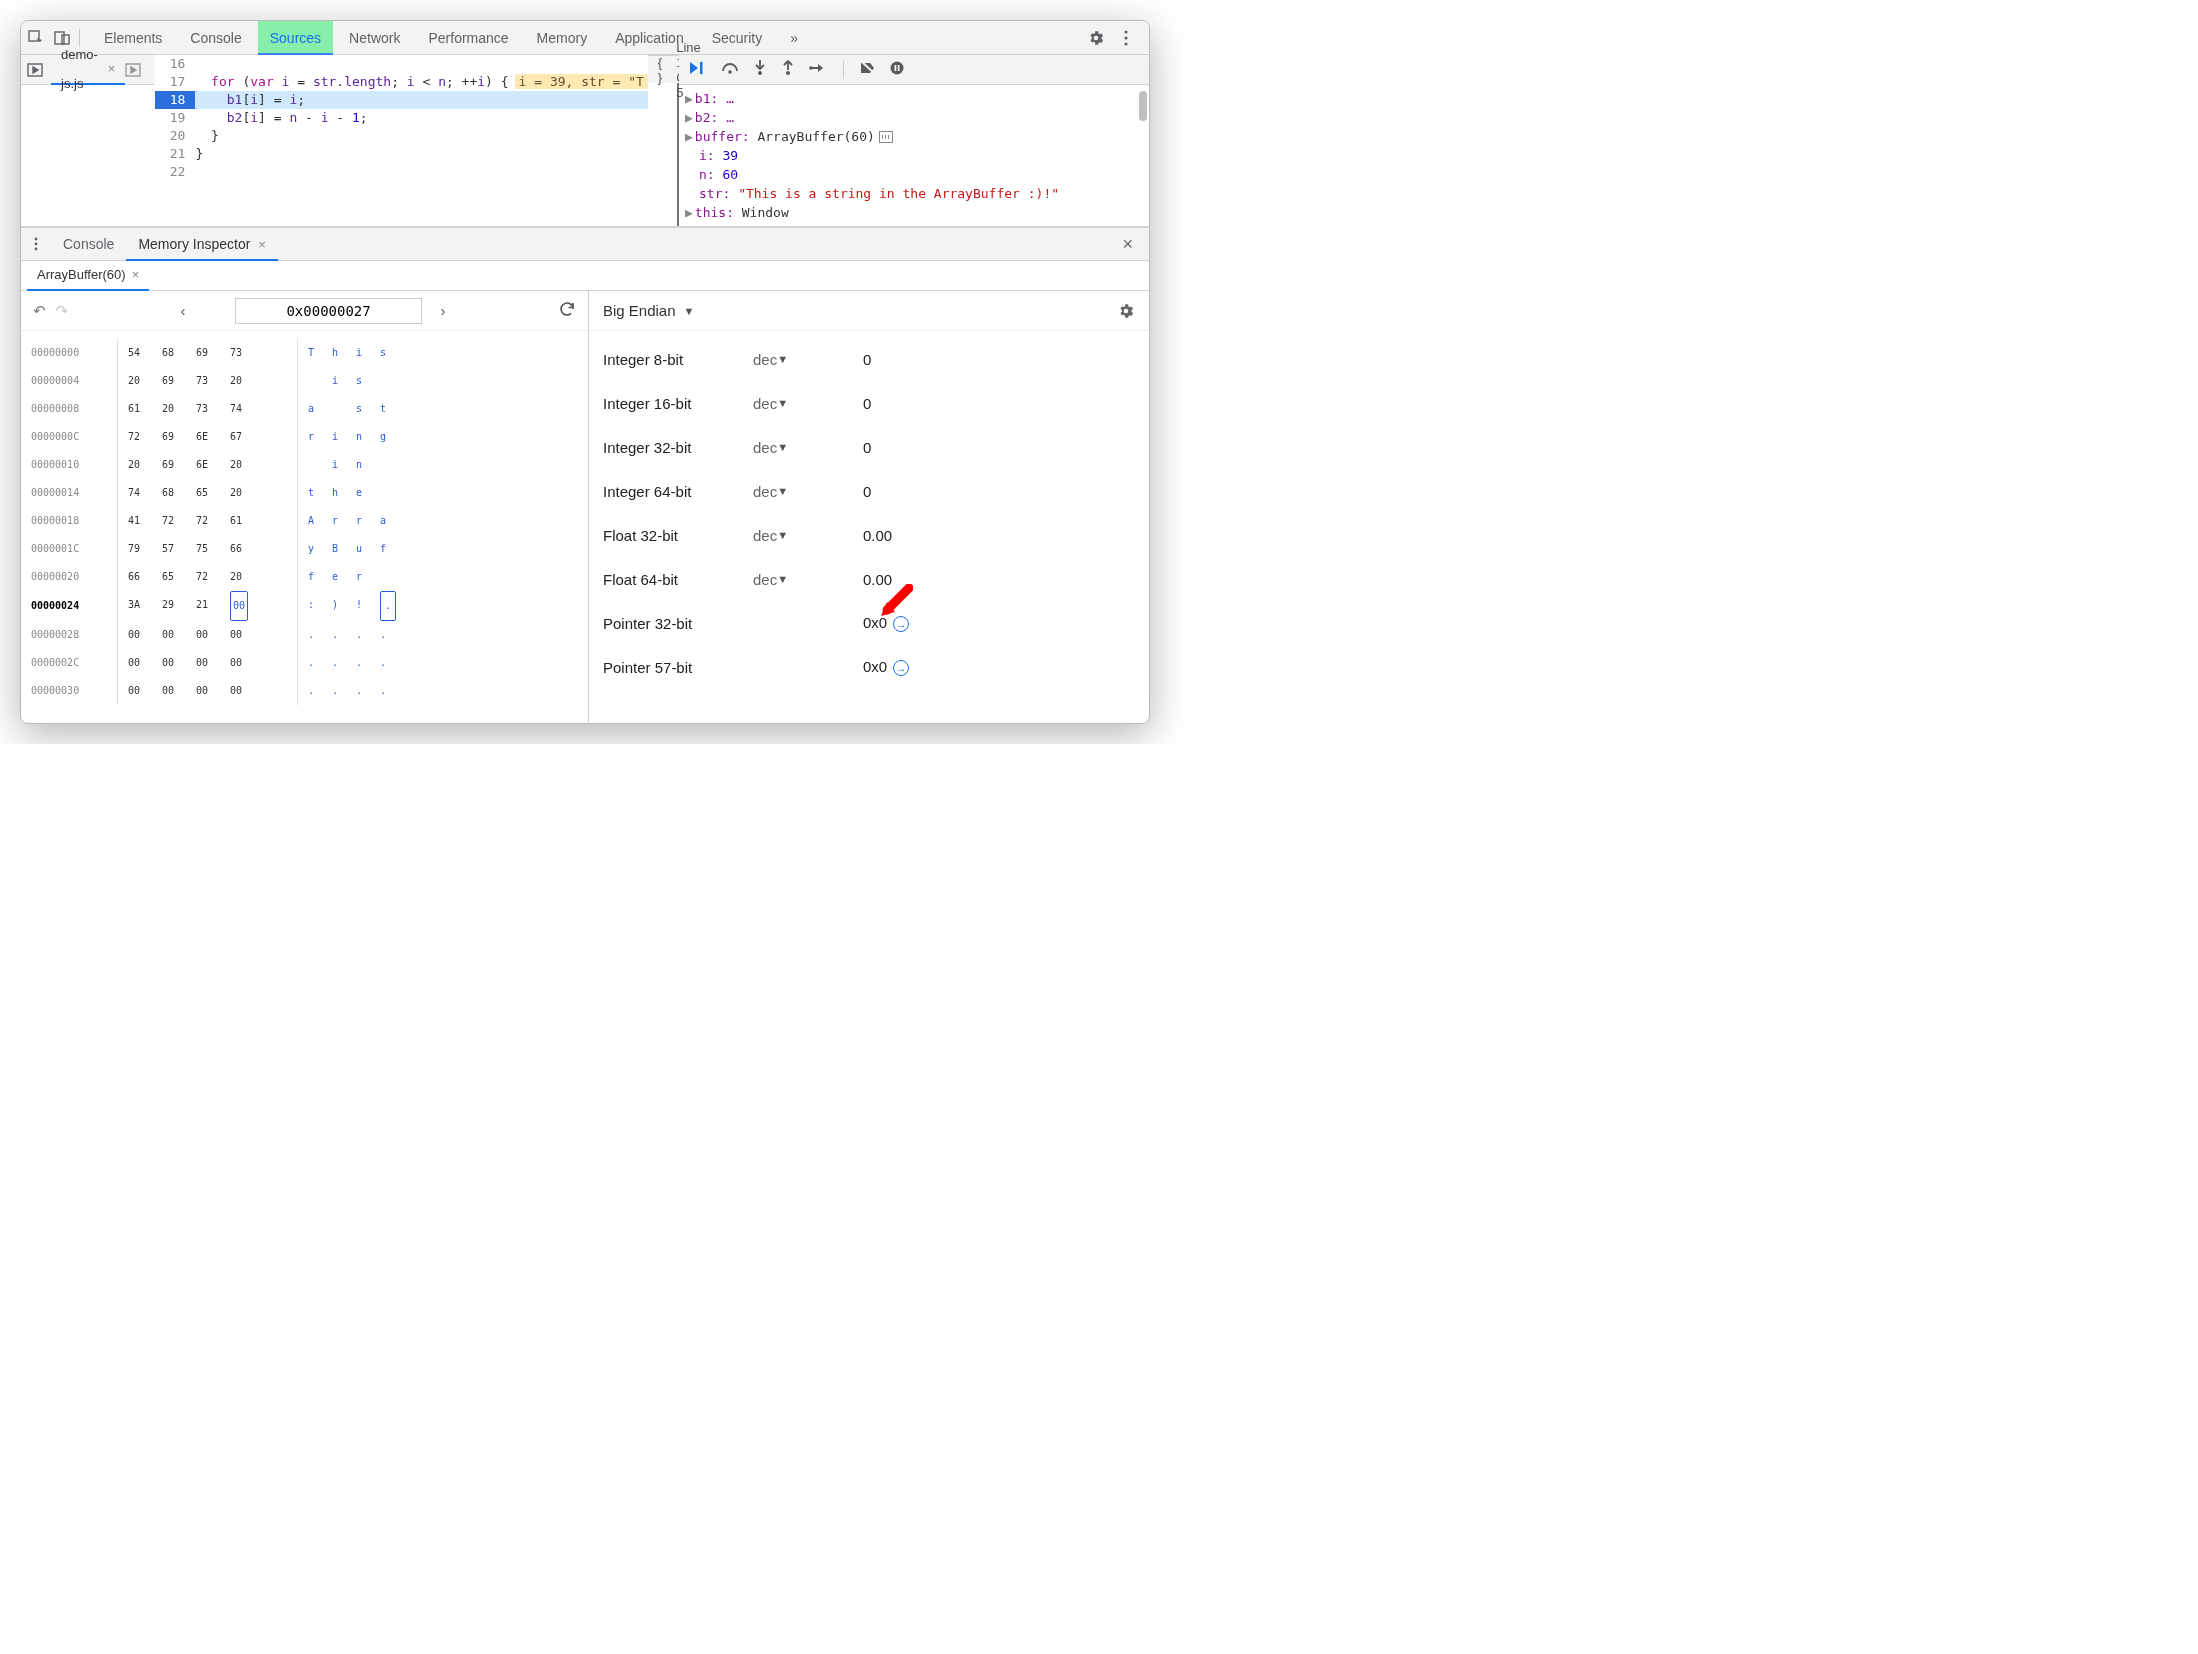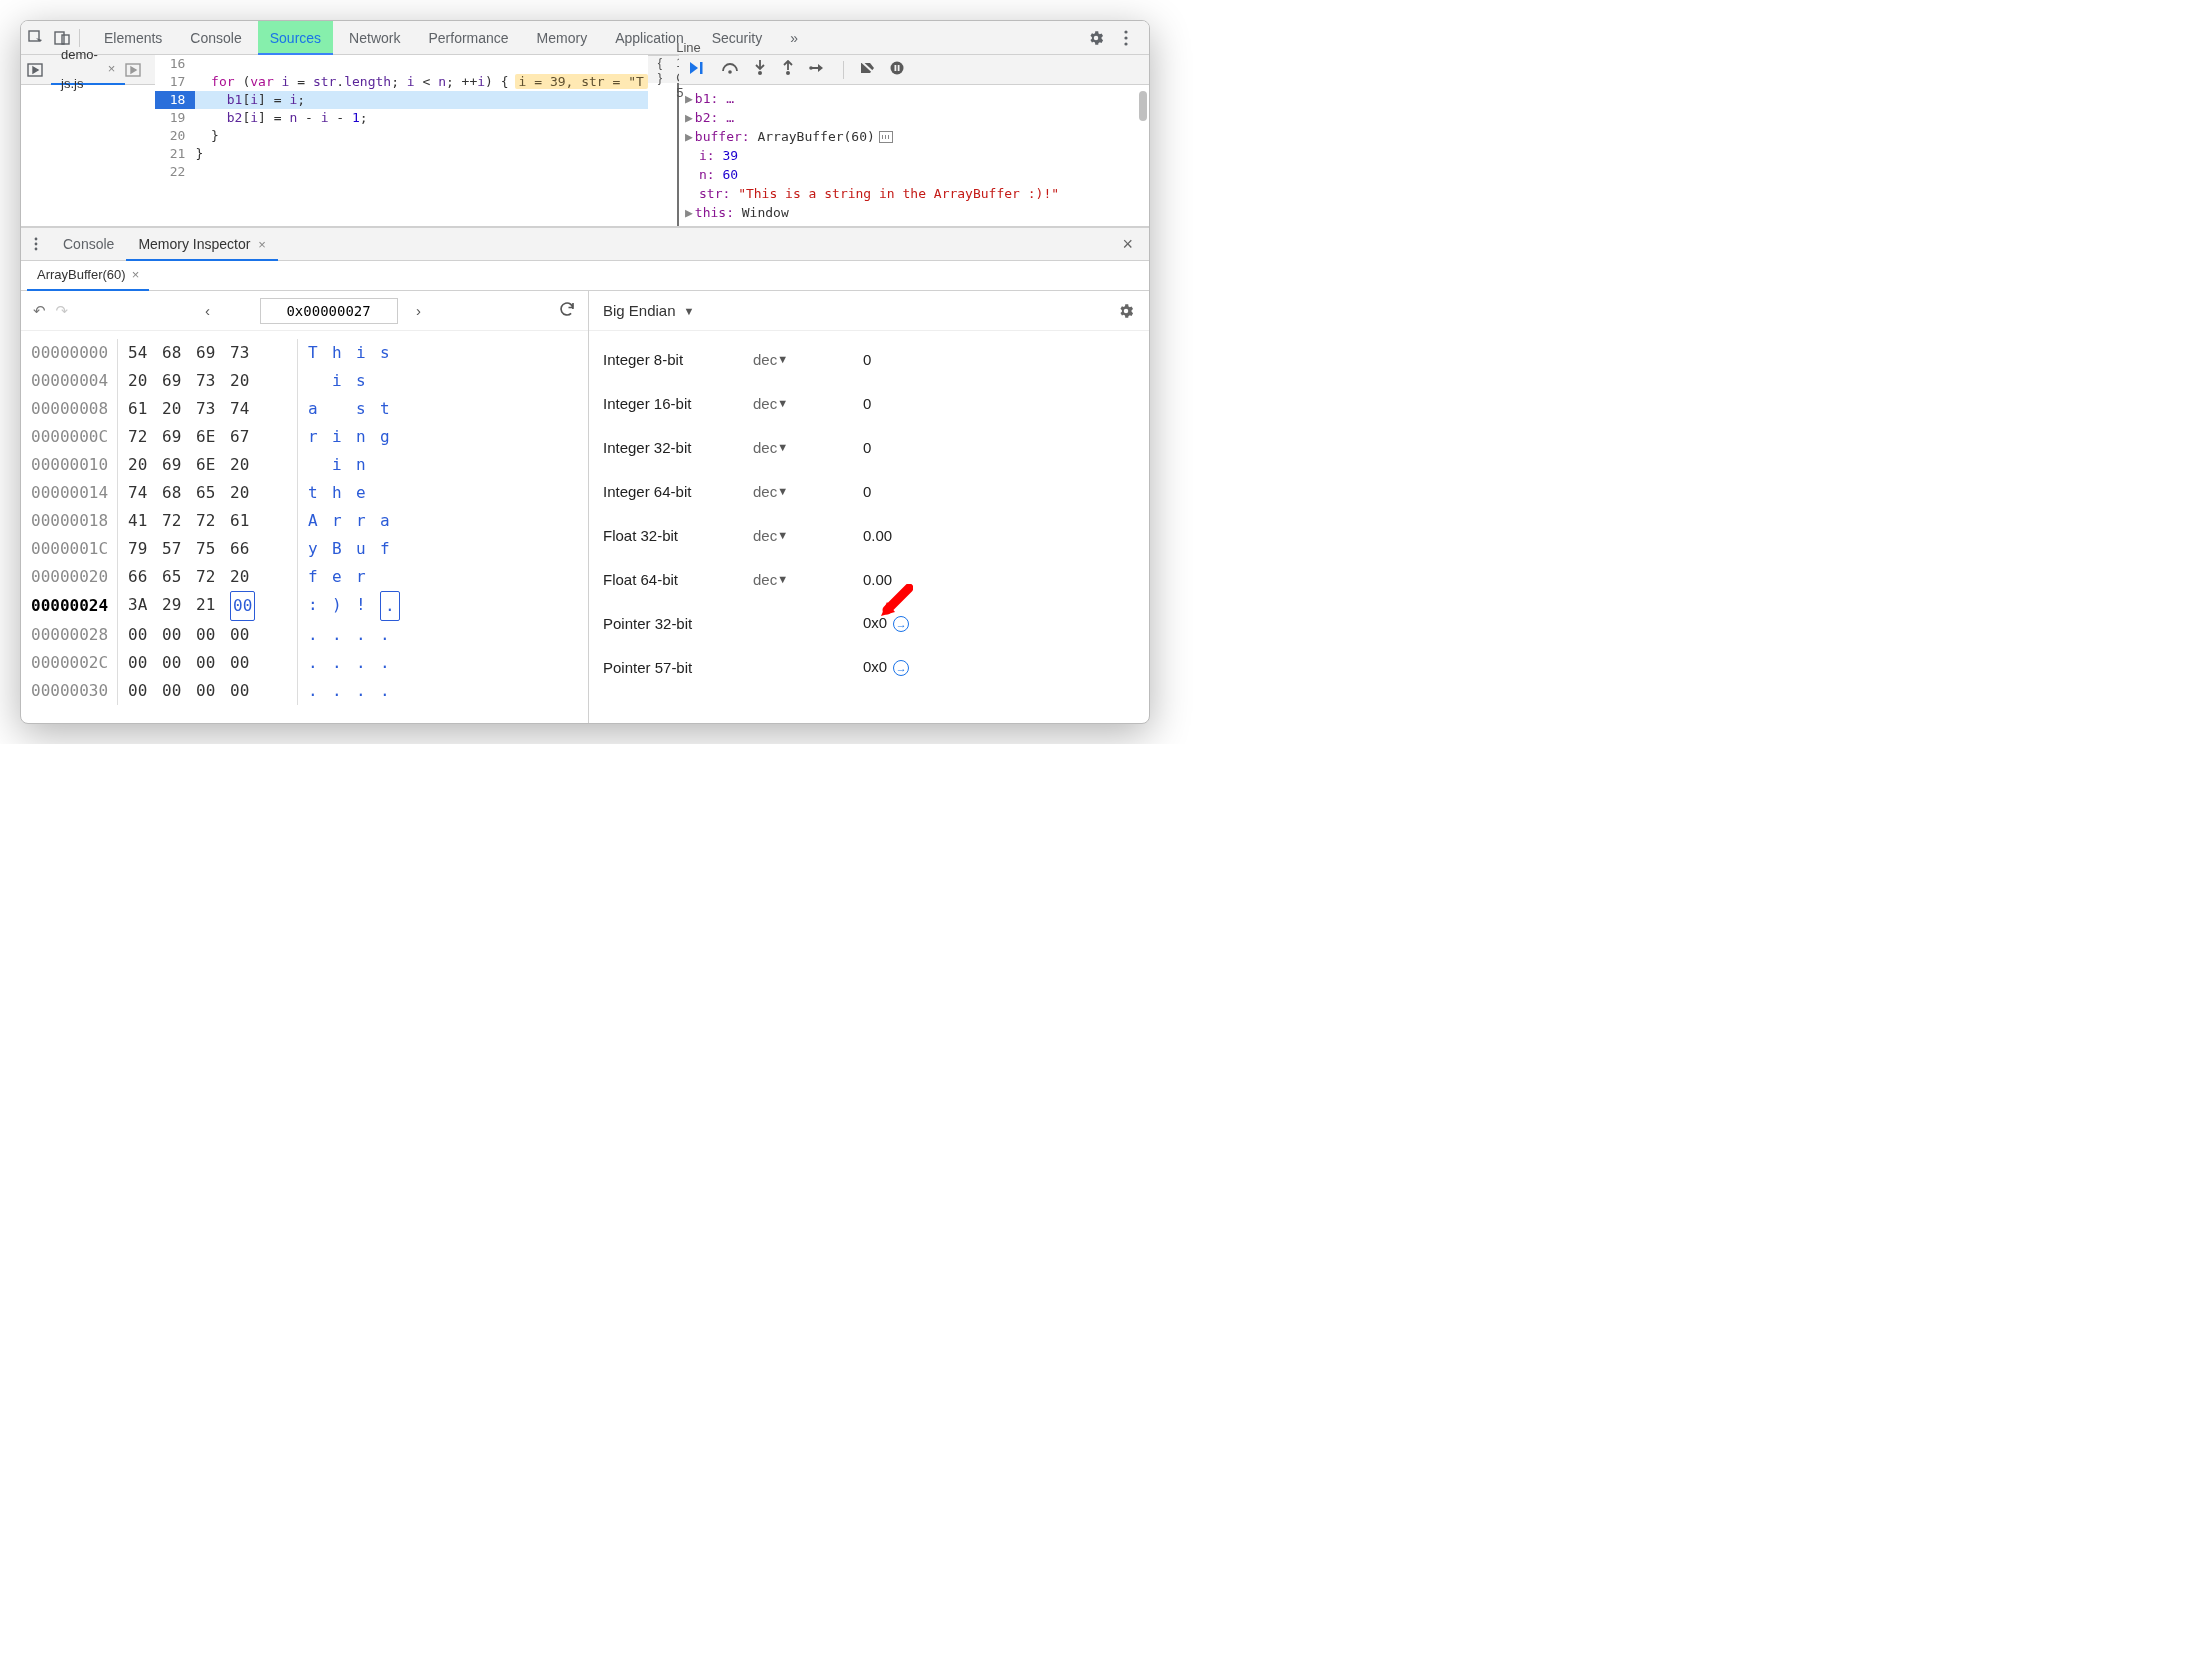--- a/index.html
+++ b/index.html
@@ -103,7 +103,7 @@
   .mi-right { width:560px; }
 
   .mi-toolbar { height:40px; display:flex; align-items:center; gap:10px; padding:0 12px; border-bottom:1px solid #eee;}
-  .addr-input { width:138px; height:26px; border:1px solid #ccc; text-align:center; font-family:Menlo,monospace; font-size:14px;margin-left:31px;}
+  .addr-input { width:187px; height:26px; border:1px solid #ccc; text-align:center; font-family:Menlo,monospace; font-size:14px;margin-left:31px;}
   .nav-arrow { width:22px; text-align:center; font-size:15px; color:#555; cursor:pointer;}
   .hist { display:flex; gap:10px; color:#777; font-size:15px;}
   .mi-toolbar .spacer { flex:1;}

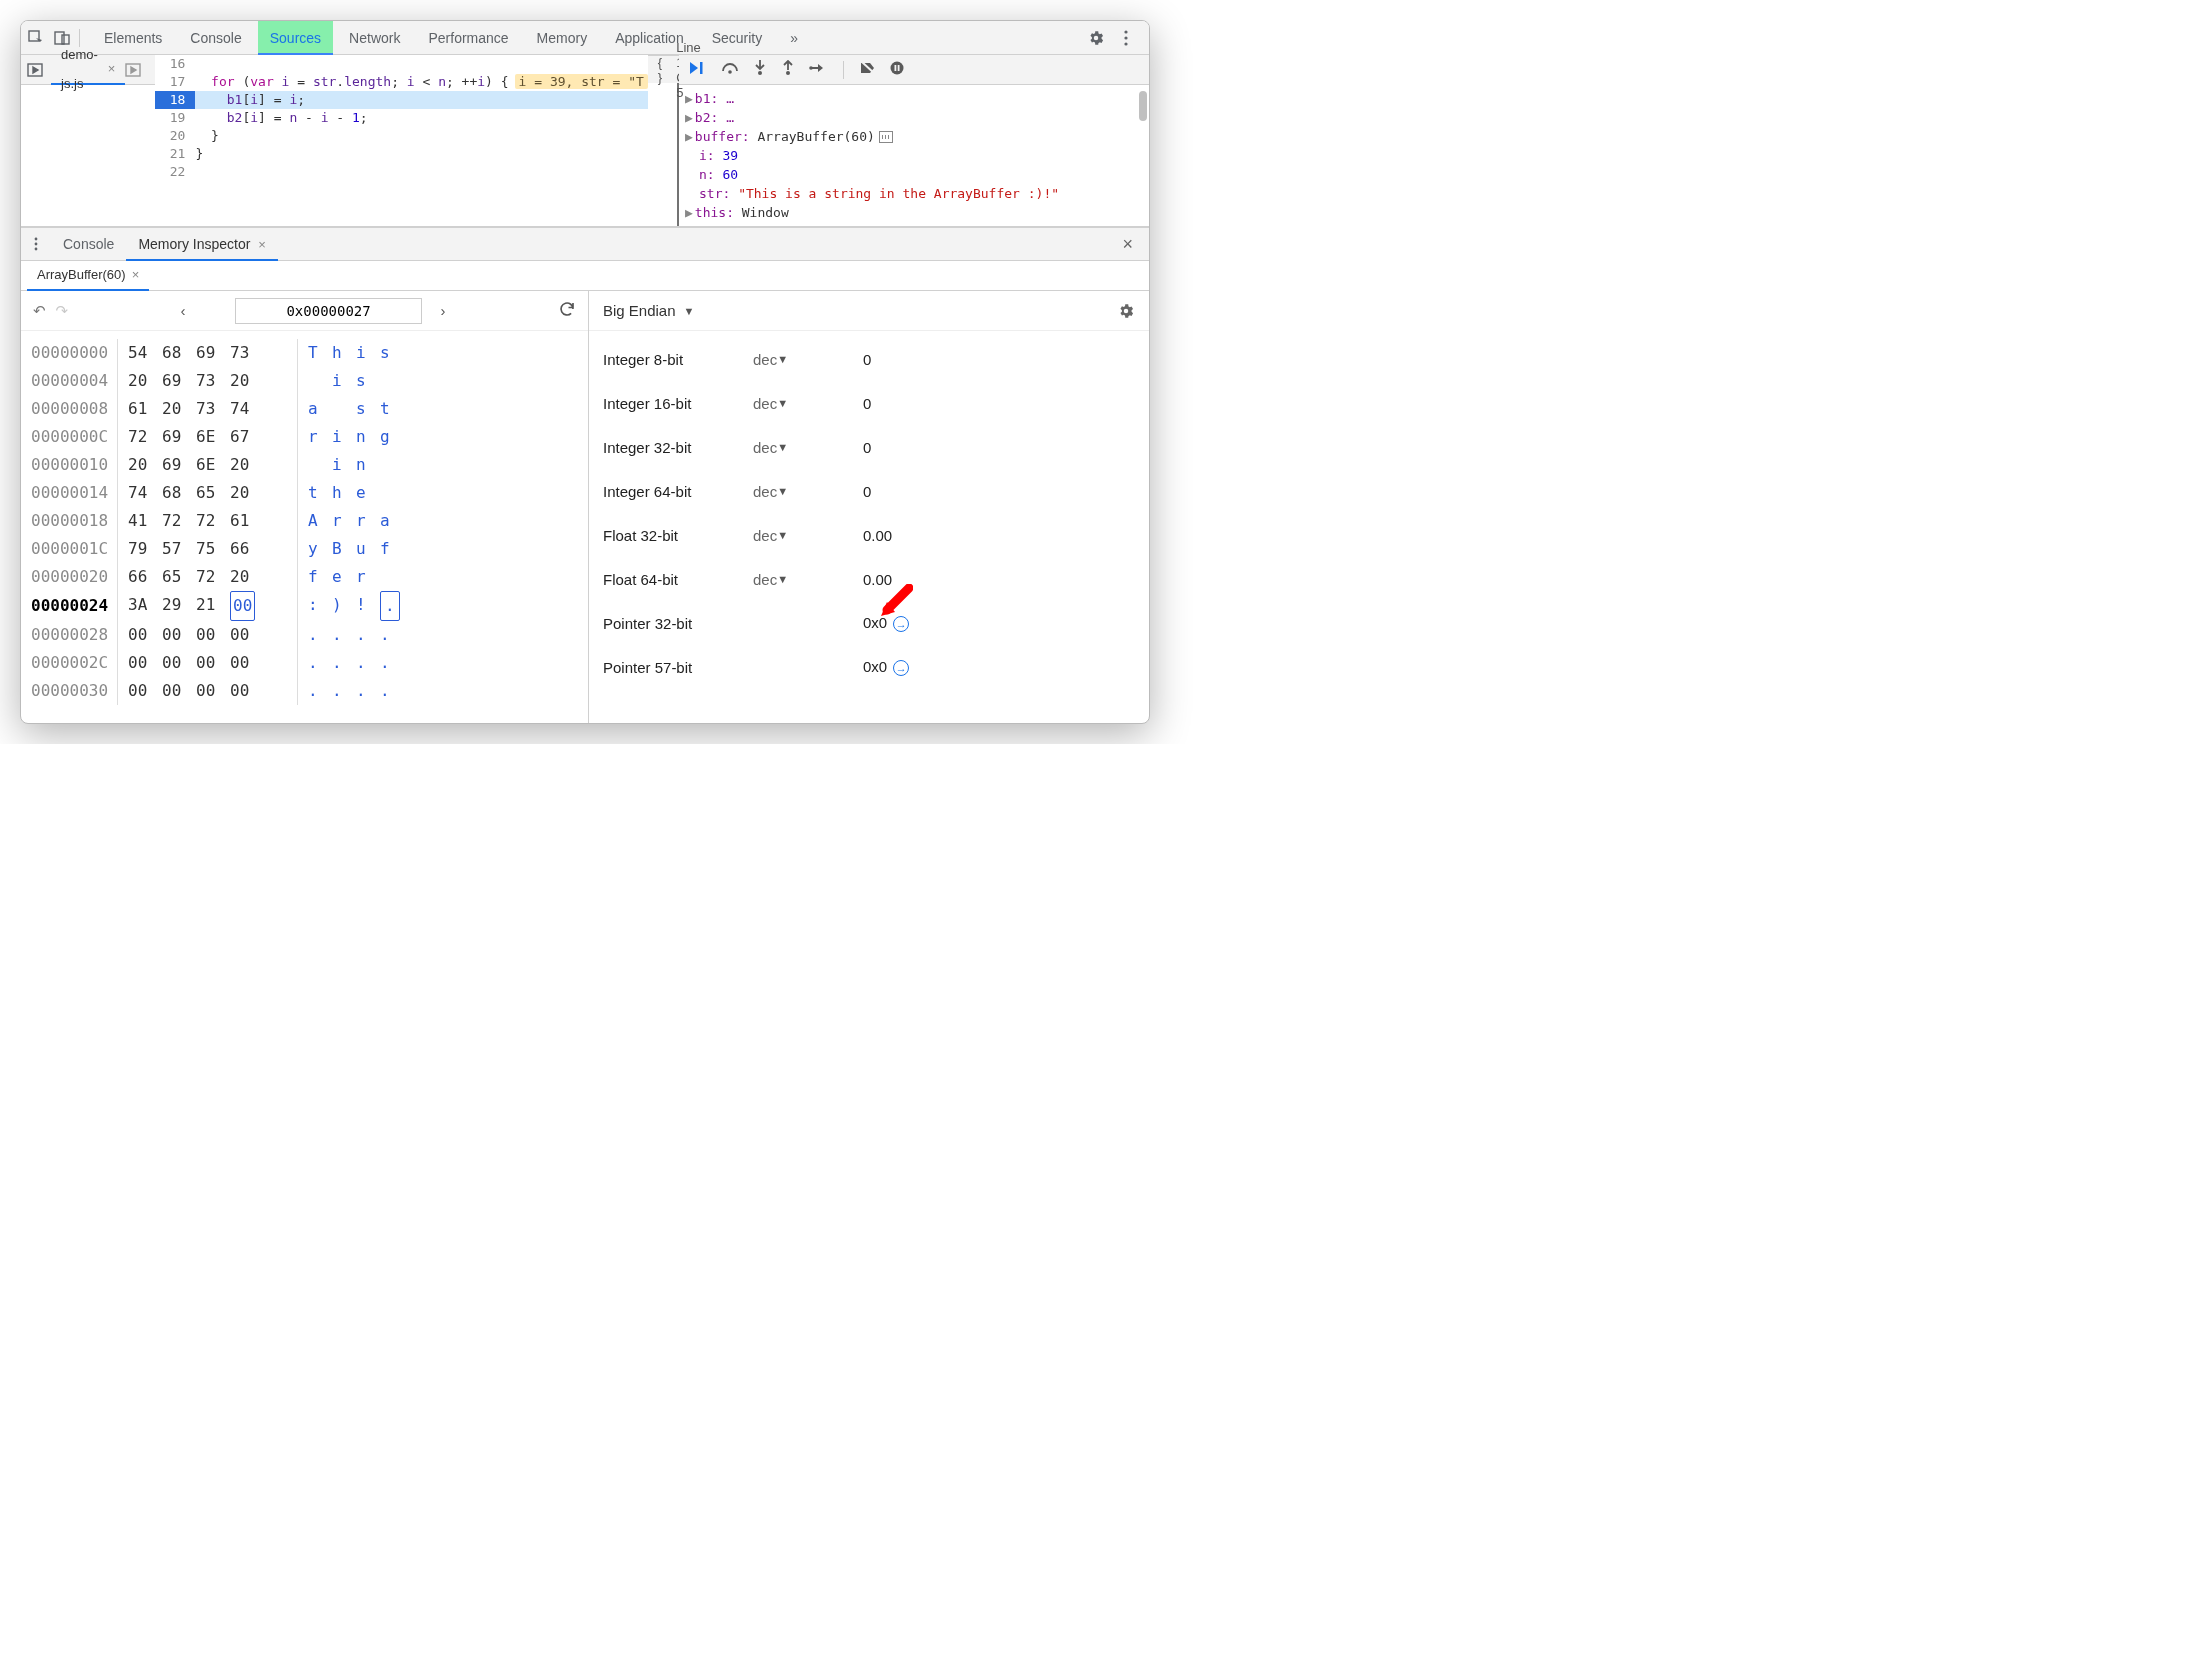--- a/index.html
+++ b/index.html
@@ -109,7 +109,7 @@
   .mi-toolbar .spacer { flex:1;}
   .refresh svg { color:#555;}
 
-  .hex-grid { font-family:Menlo,Consolas,monospace; font-size:16px; line-height:28px; padding:8px 10px;}
+  .hex-grid { font-family:Menlo,Consolas,monospace; font-size:10px; line-height:28px; padding:8px 10px;}
   .hex-row { display:flex; align-items:center;}
   .hex-addr { width:86px; color:#8a8a8a;}
   .hex-addr.bold { color:#000; font-weight:600;}

